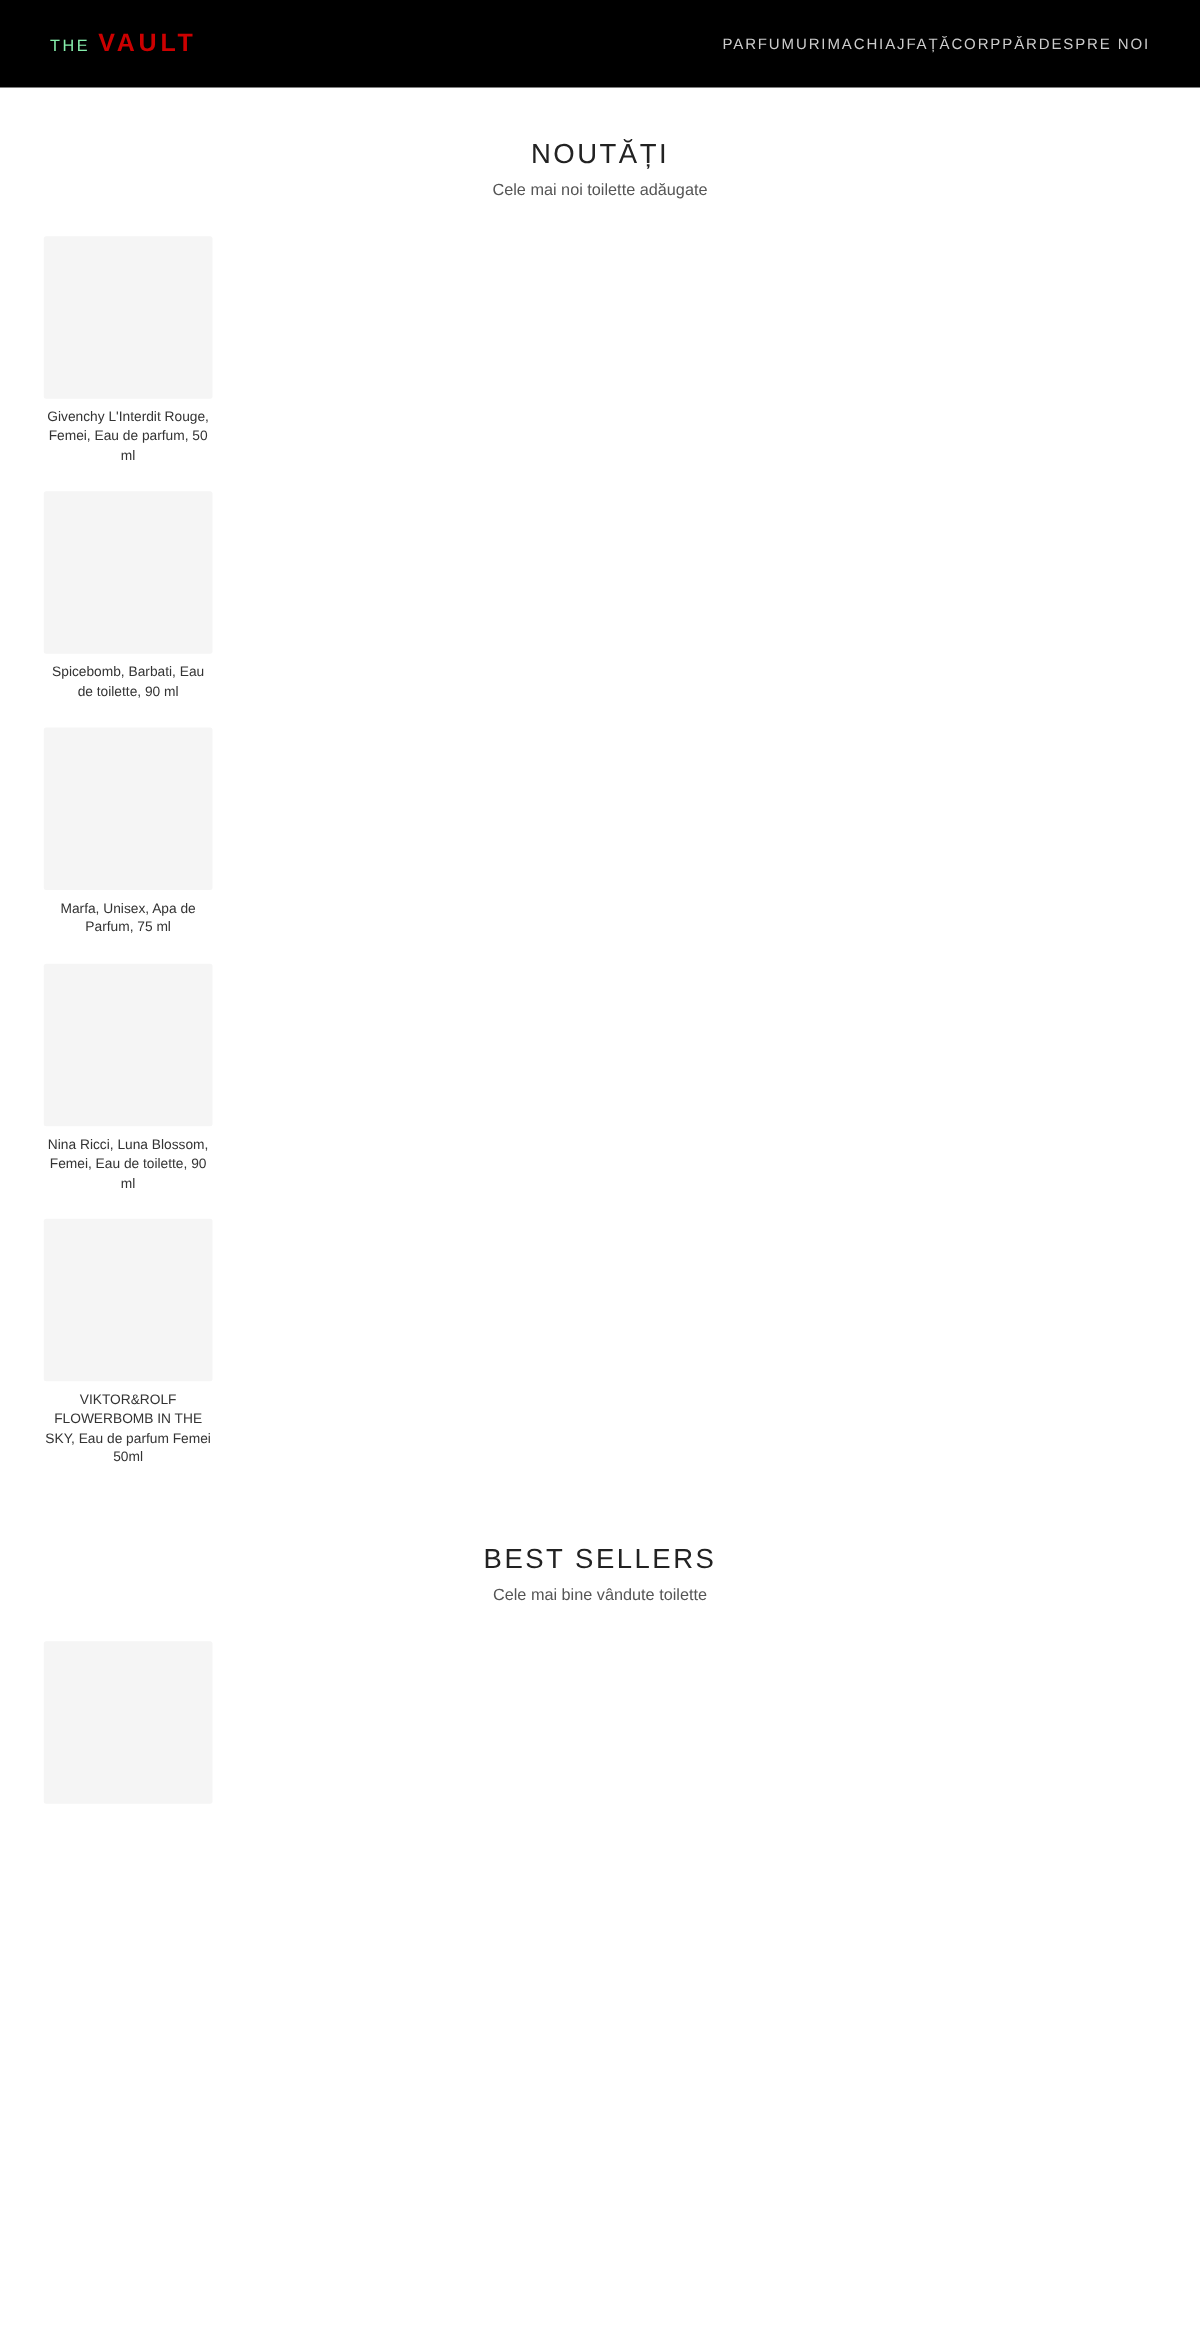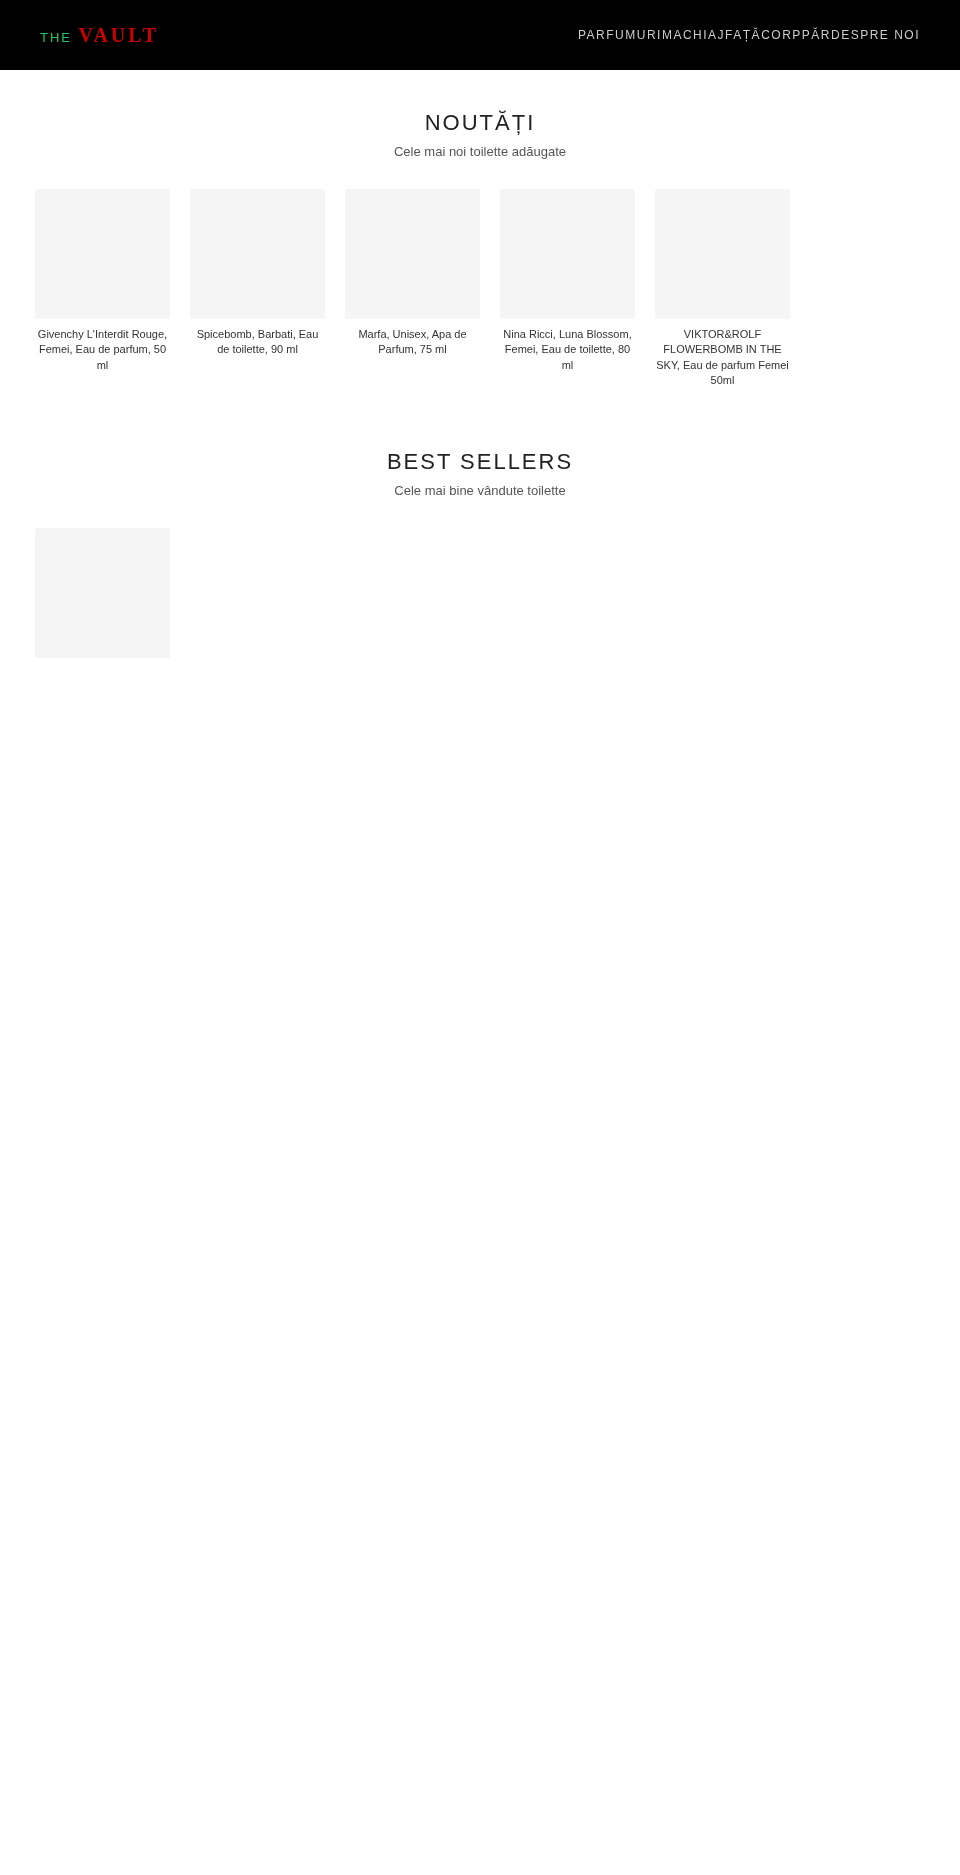--- a/index.html
+++ b/index.html
@@ -32,7 +32,7 @@
     }
 
     .logo span:first-child {
-      color: #22c55e;
+      color: #86efac;
       font-size: 13px;
       font-weight: normal;
       letter-spacing: 2px;

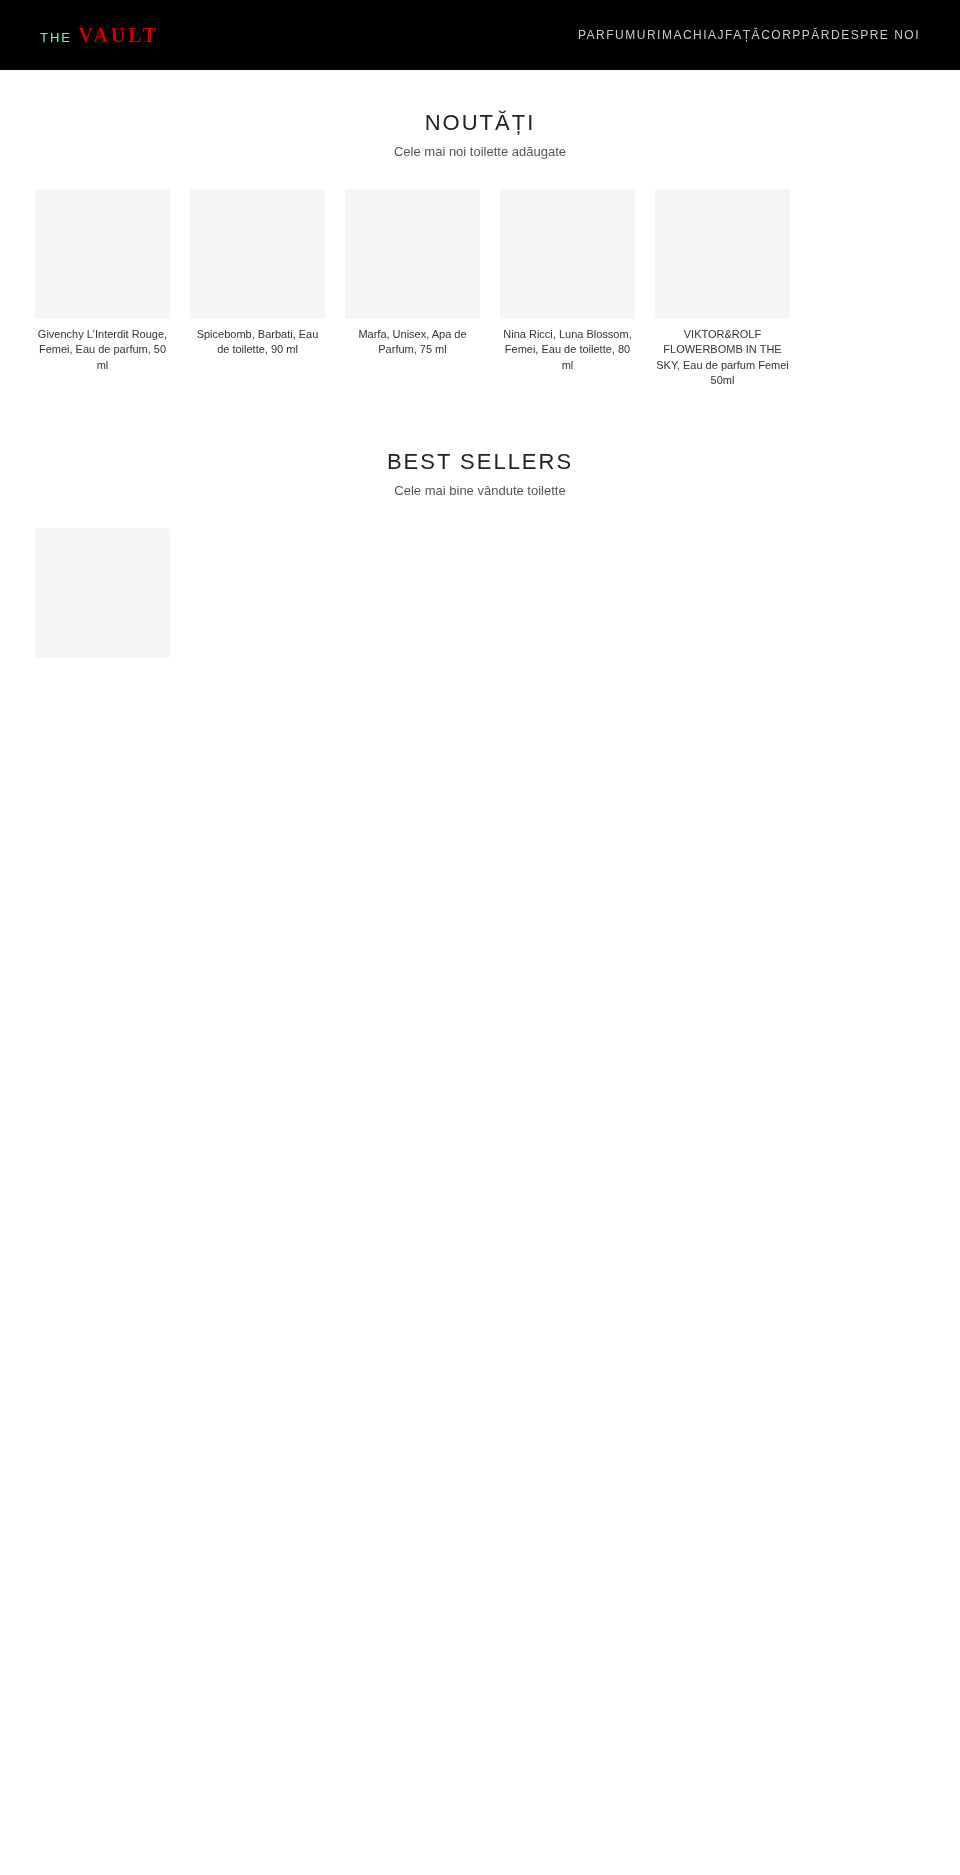--- a/index.html
+++ b/index.html
@@ -43,7 +43,6 @@
       font-size: 20px;
       font-weight: bold;
       letter-spacing: 3px;
-      font-family: Liberation Serif, serif;
     }
 
     nav {

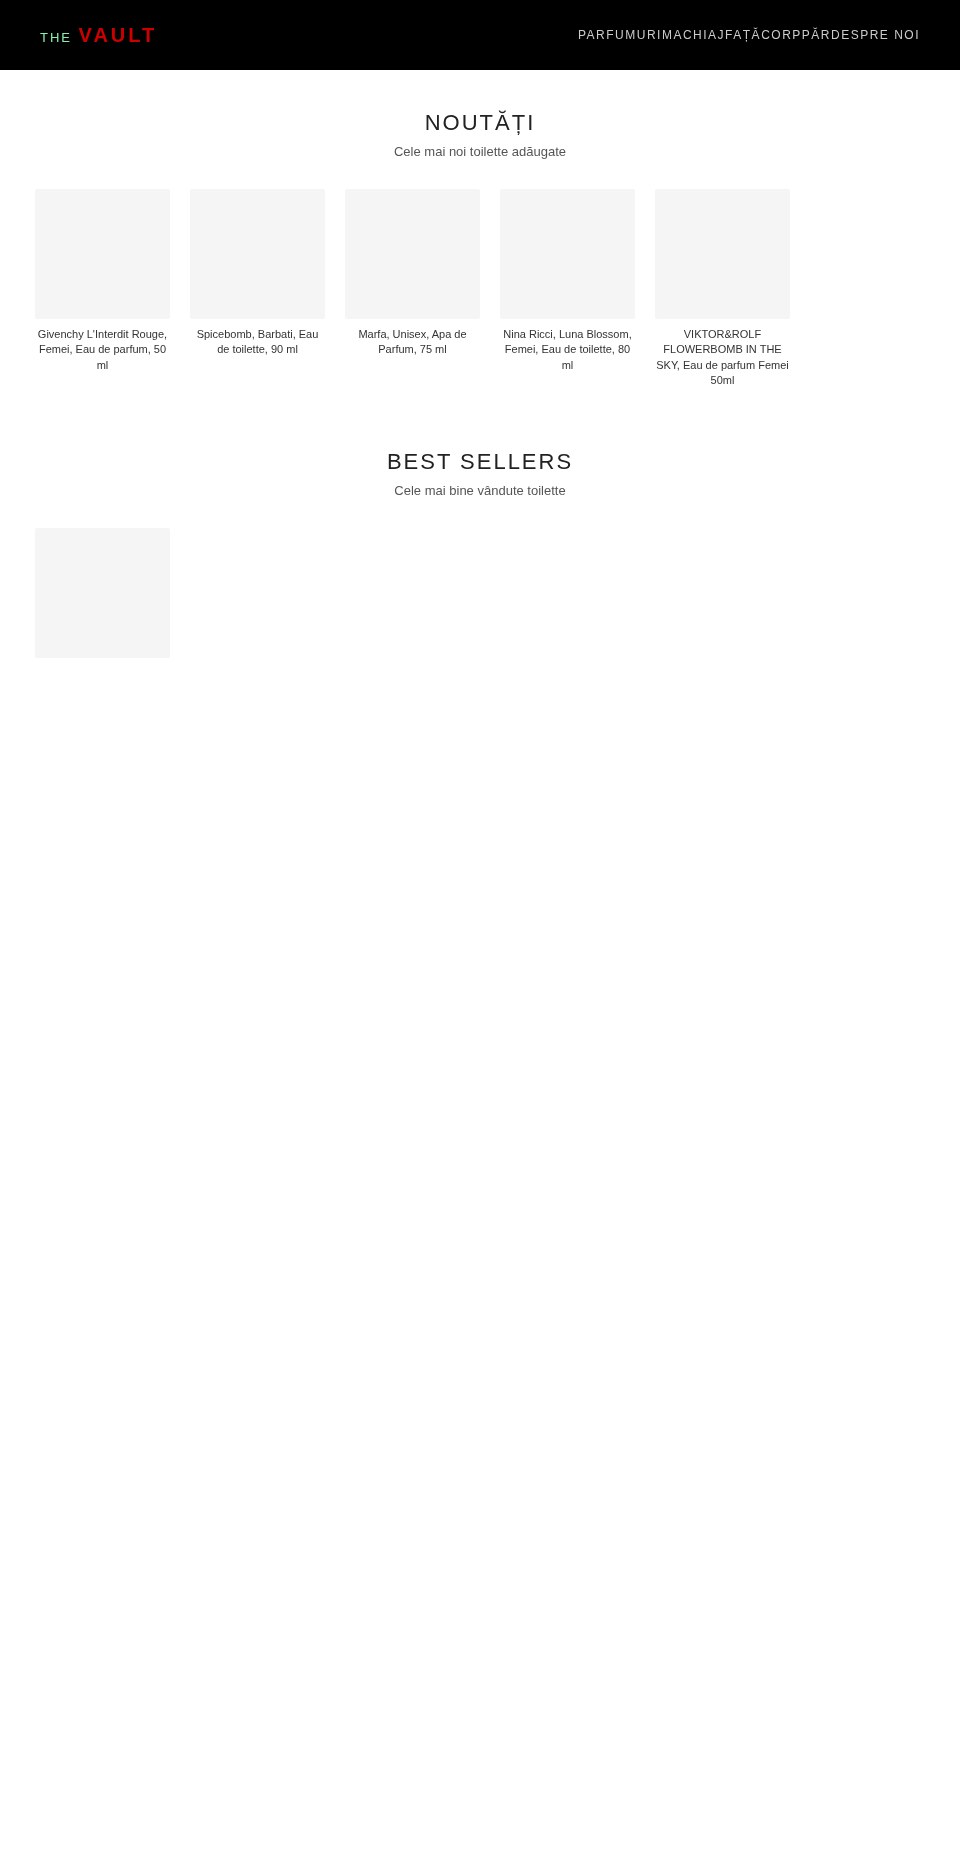--- a/index.html
+++ b/index.html
@@ -85,7 +85,7 @@
     
     .product-grid {
       display: flex;
-      flex-direction: row;
+      flex-direction: column;
       gap: 20px;
       align-items: flex-start;
       padding-left: 5px;

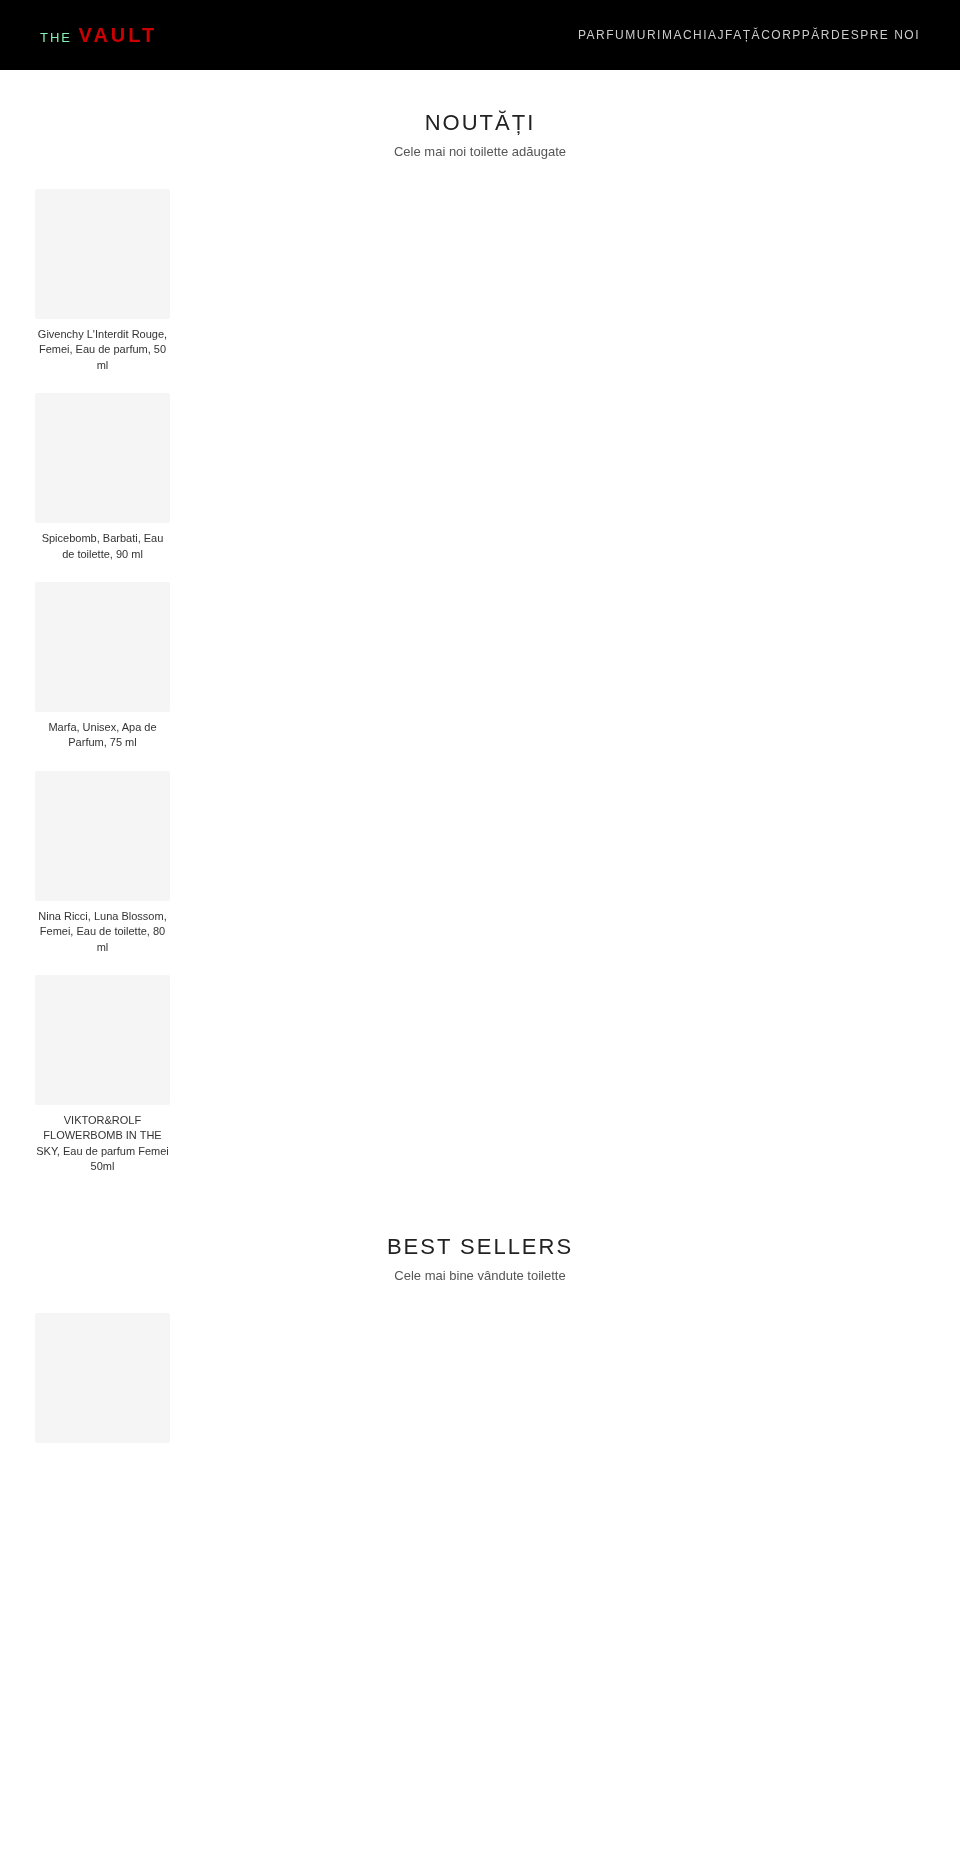--- a/index.html
+++ b/index.html
@@ -170,7 +170,7 @@
 
       <div class="product-card">
         <div class="product-image"></div>
-        <div class="product-name">Nina Ricci, Luna Blossom, Femei, Eau de toilette, 80 ml</div>
+        <div class="product-name">Nina Ricci, Luna Blossom, Femei, Eau de toilette, 90 ml</div>
       </div>
 
 

